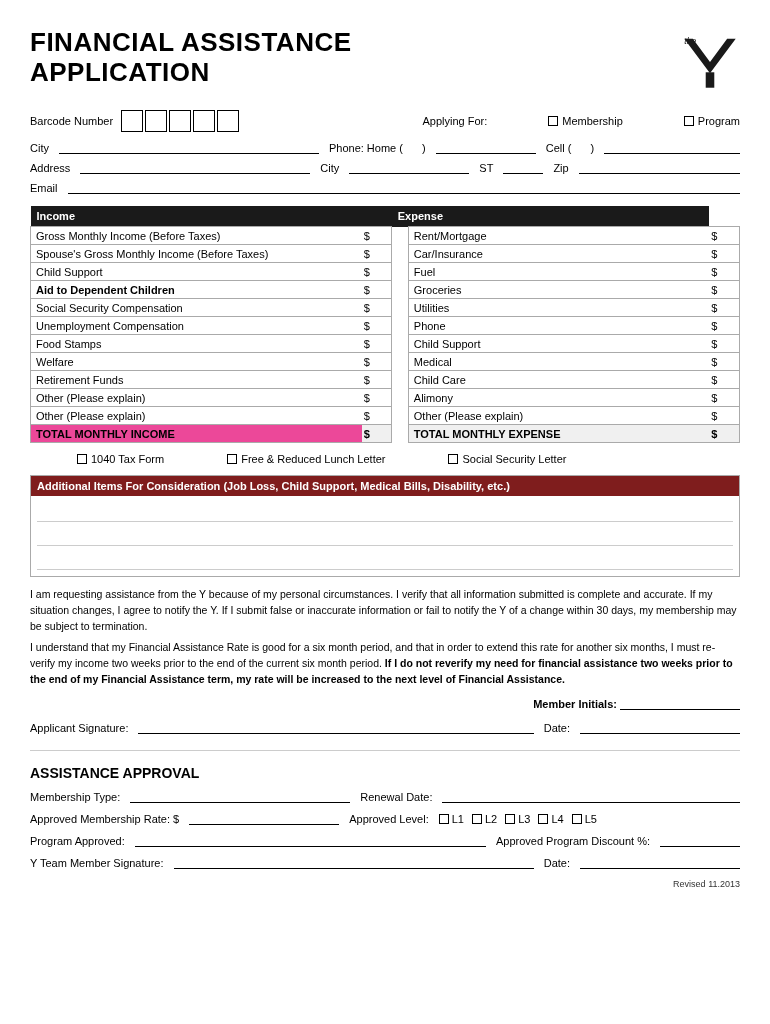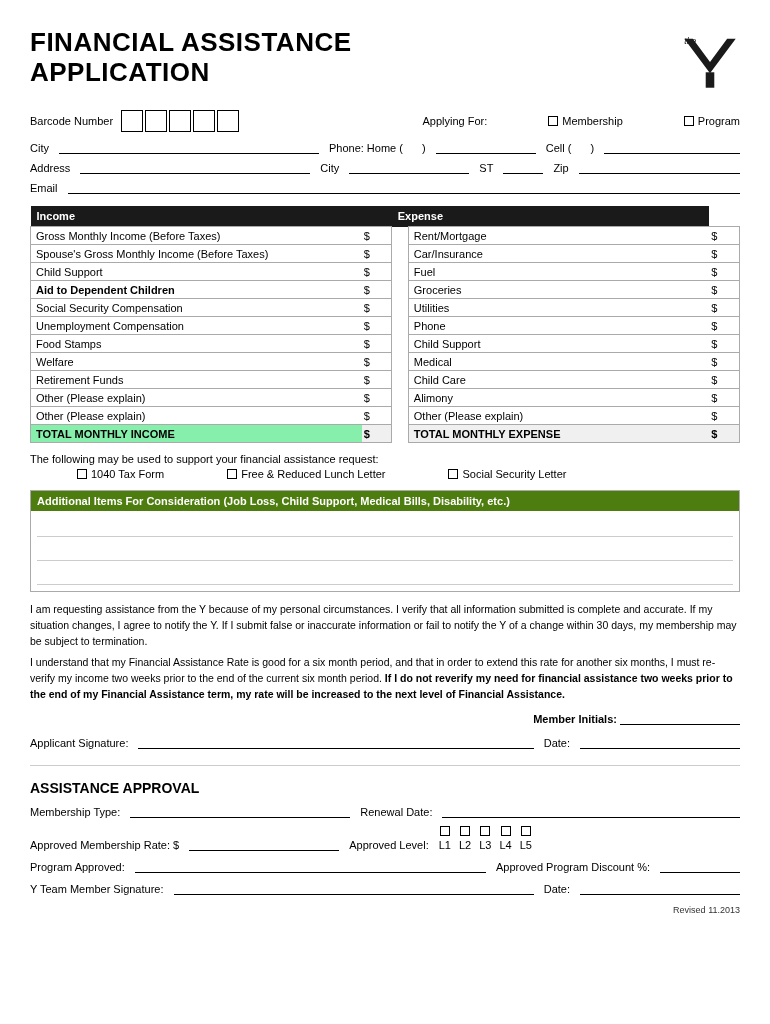--- a/index.html
+++ b/index.html
@@ -396,7 +396,7 @@
       <td class="dollar-cell" style="border:1px solid #aaa;width:20px; ">$</td>
     </tr>
       <tr style="font-weight: bold;">
-      <td class="income-label-cell" style="border:1px solid #aaa; font-weight:bold;background:#86efac;">TOTAL MONTHLY INCOME</td>
+      <td class="income-label-cell" style="border:1px solid #aaa; font-weight:bold;background:#ec4899;">TOTAL MONTHLY INCOME</td>
       <td class="dollar-cell" style="border:1px solid #aaa;width:20px; font-weight:bold;background:#f0f0f0;">$</td>
       <td style="width:8px;border:none;background:#fff;"></td>
       <td class="expense-label-cell" style="border:1px solid #aaa; font-weight:bold;background:#f0f0f0;">TOTAL MONTHLY EXPENSE</td>

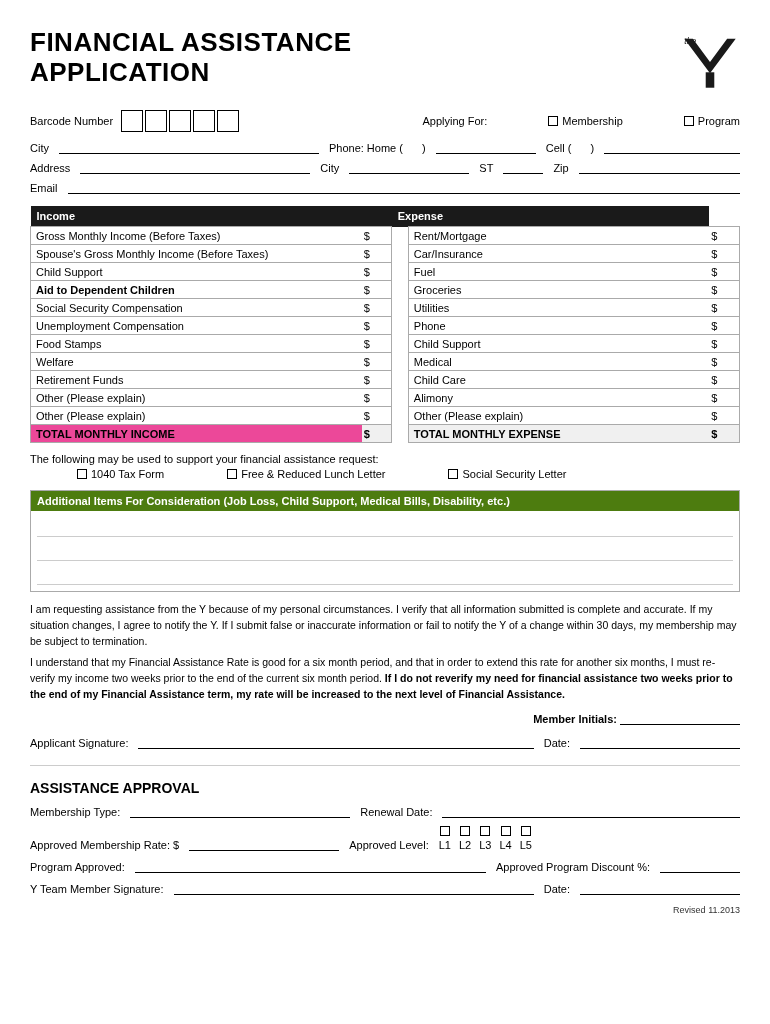--- a/index.html
+++ b/index.html
@@ -406,7 +406,6 @@
 </table>
 
 <div class="support-docs">
-  <div>The following may be used to support your financial assistance request:</div>
   <div class="doc-row">
     <div class="checkbox-item">
       <span class="checkbox-sq"></span>

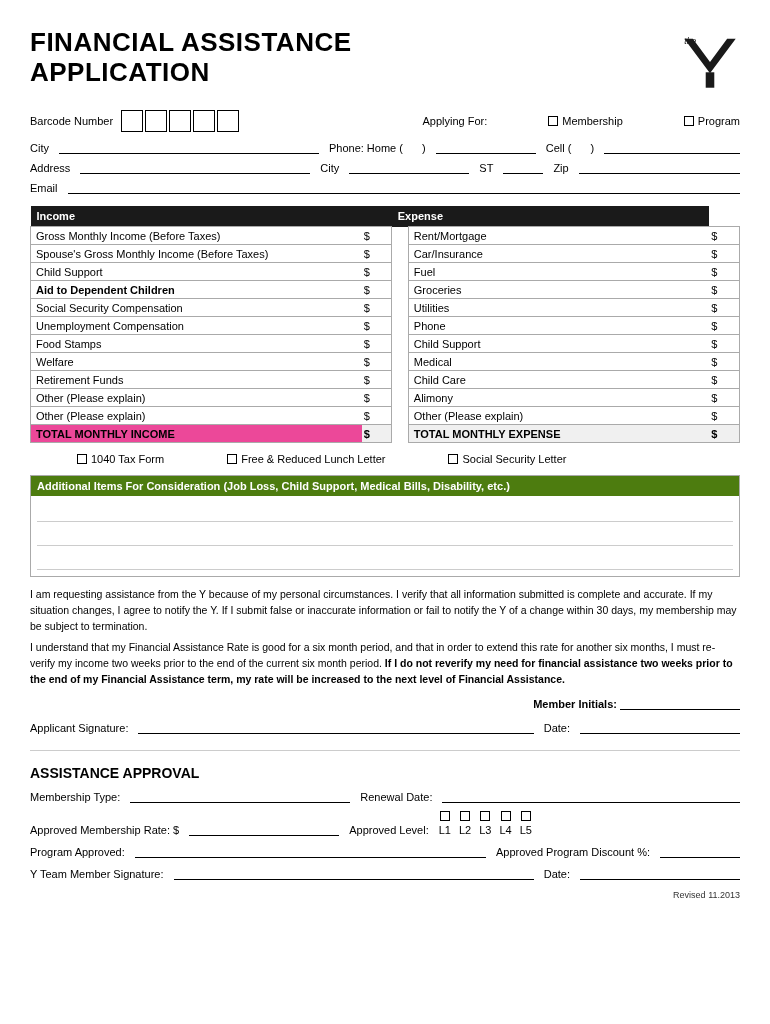--- a/index.html
+++ b/index.html
@@ -154,7 +154,7 @@
       margin-bottom: 10px;
     }
     .additional-box .box-header {
-      background: #4d7c0f;
+      background: #7f1d1d;
       color: #fff;
       font-size: 11px;
       font-weight: bold;

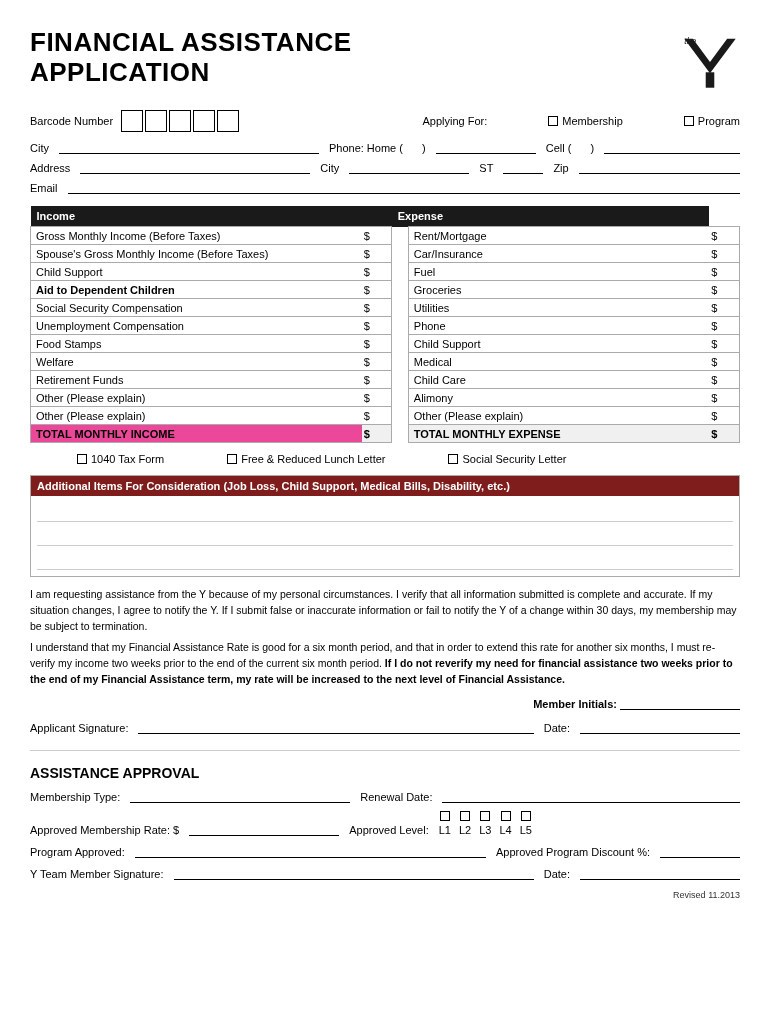--- a/index.html
+++ b/index.html
@@ -224,7 +224,6 @@
       display: flex;
       align-items: center;
       gap: 3px;
-      flex-direction: column;
     }
 
     .revised {

